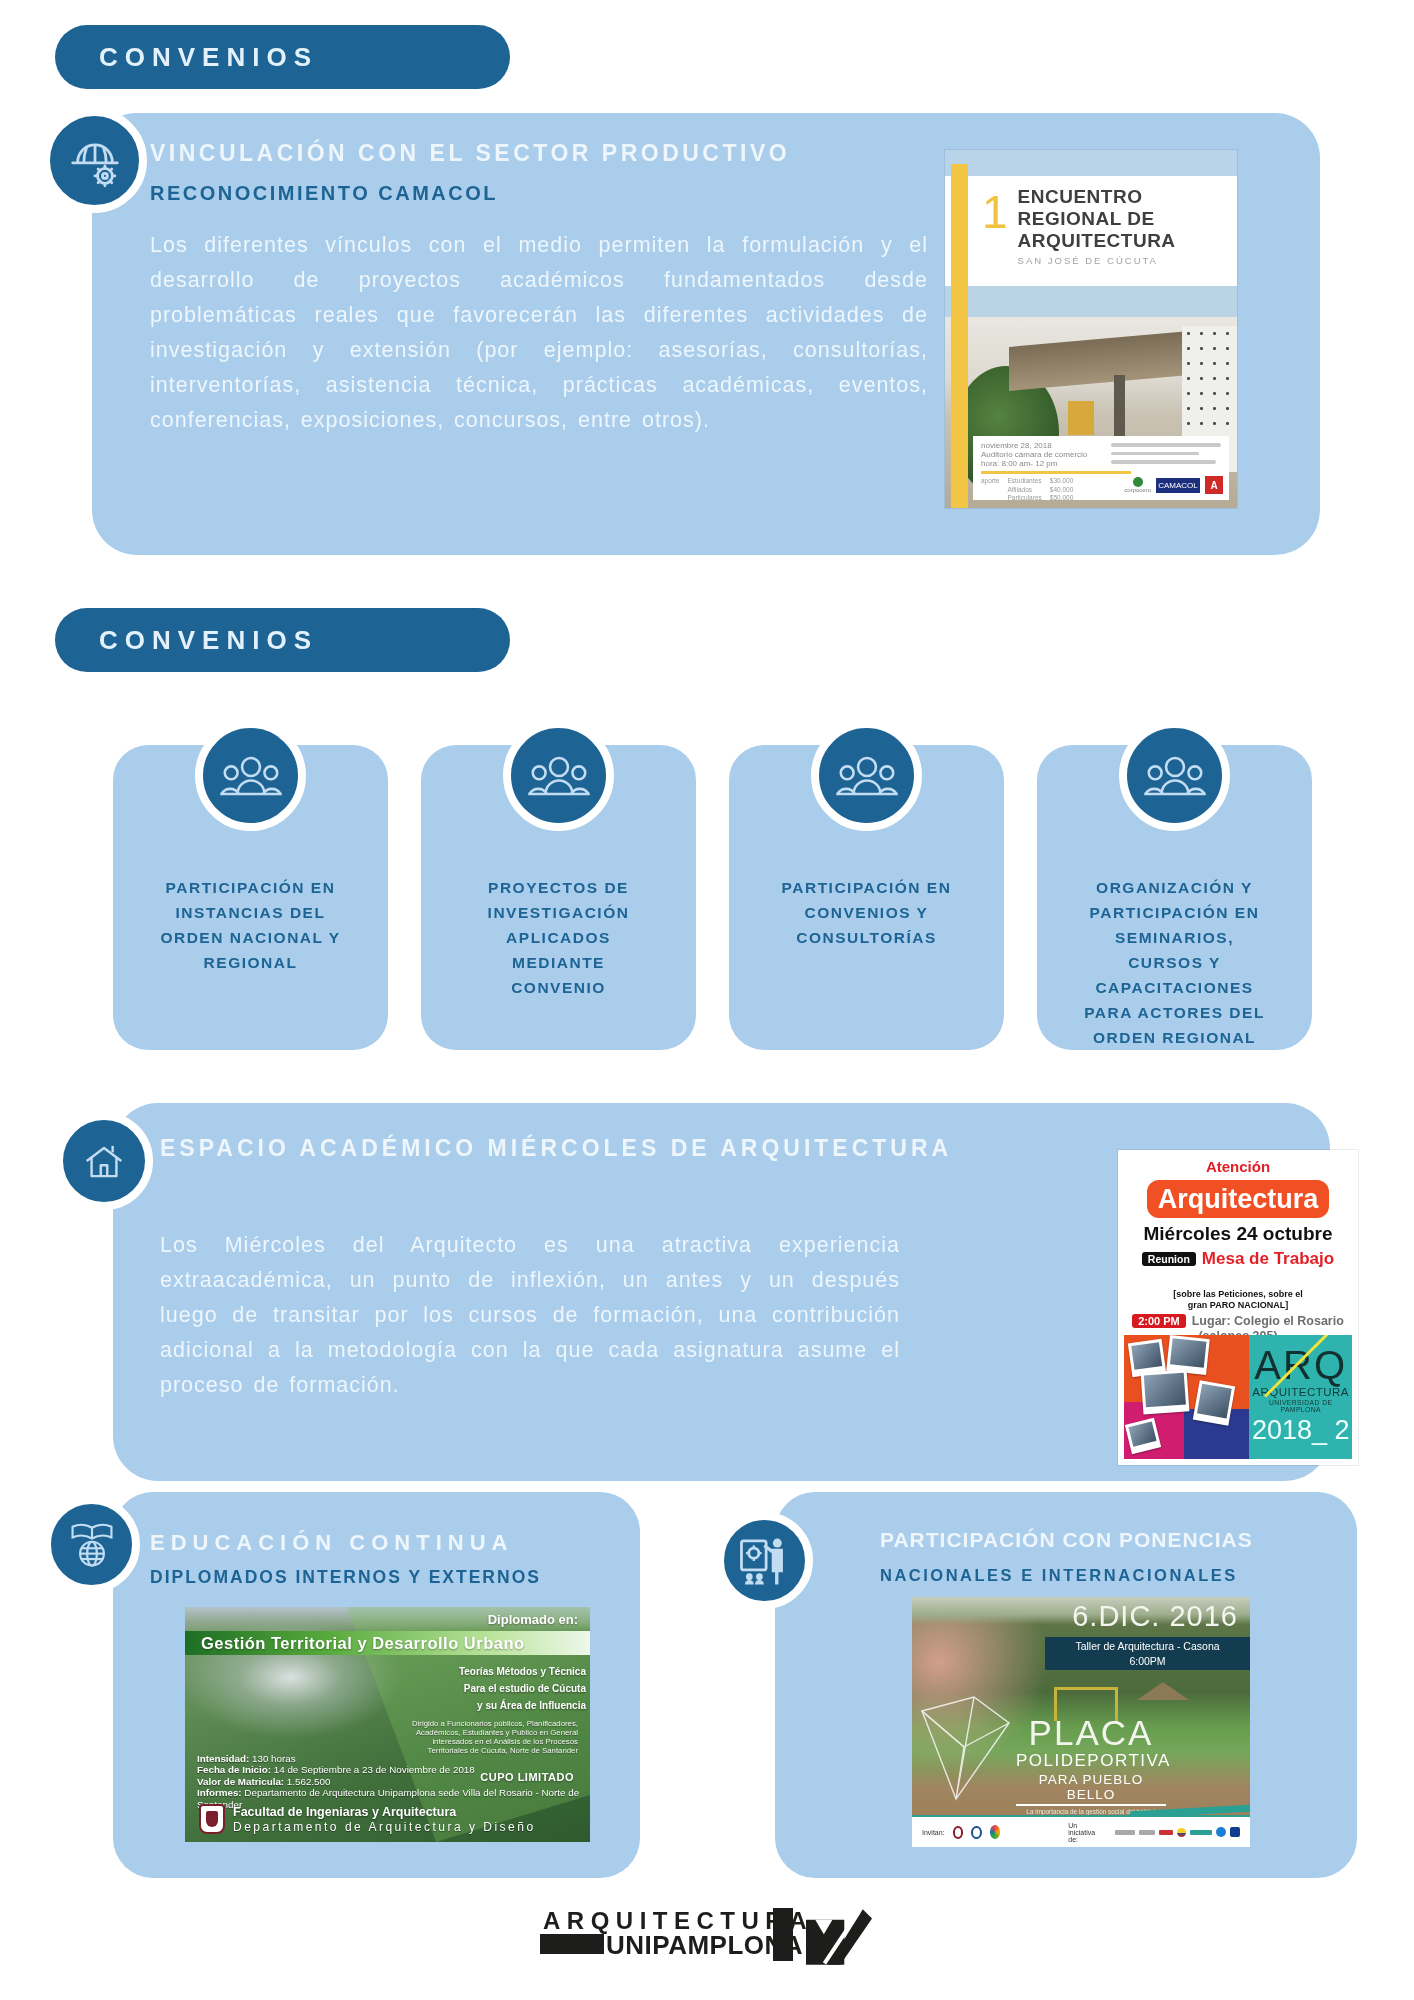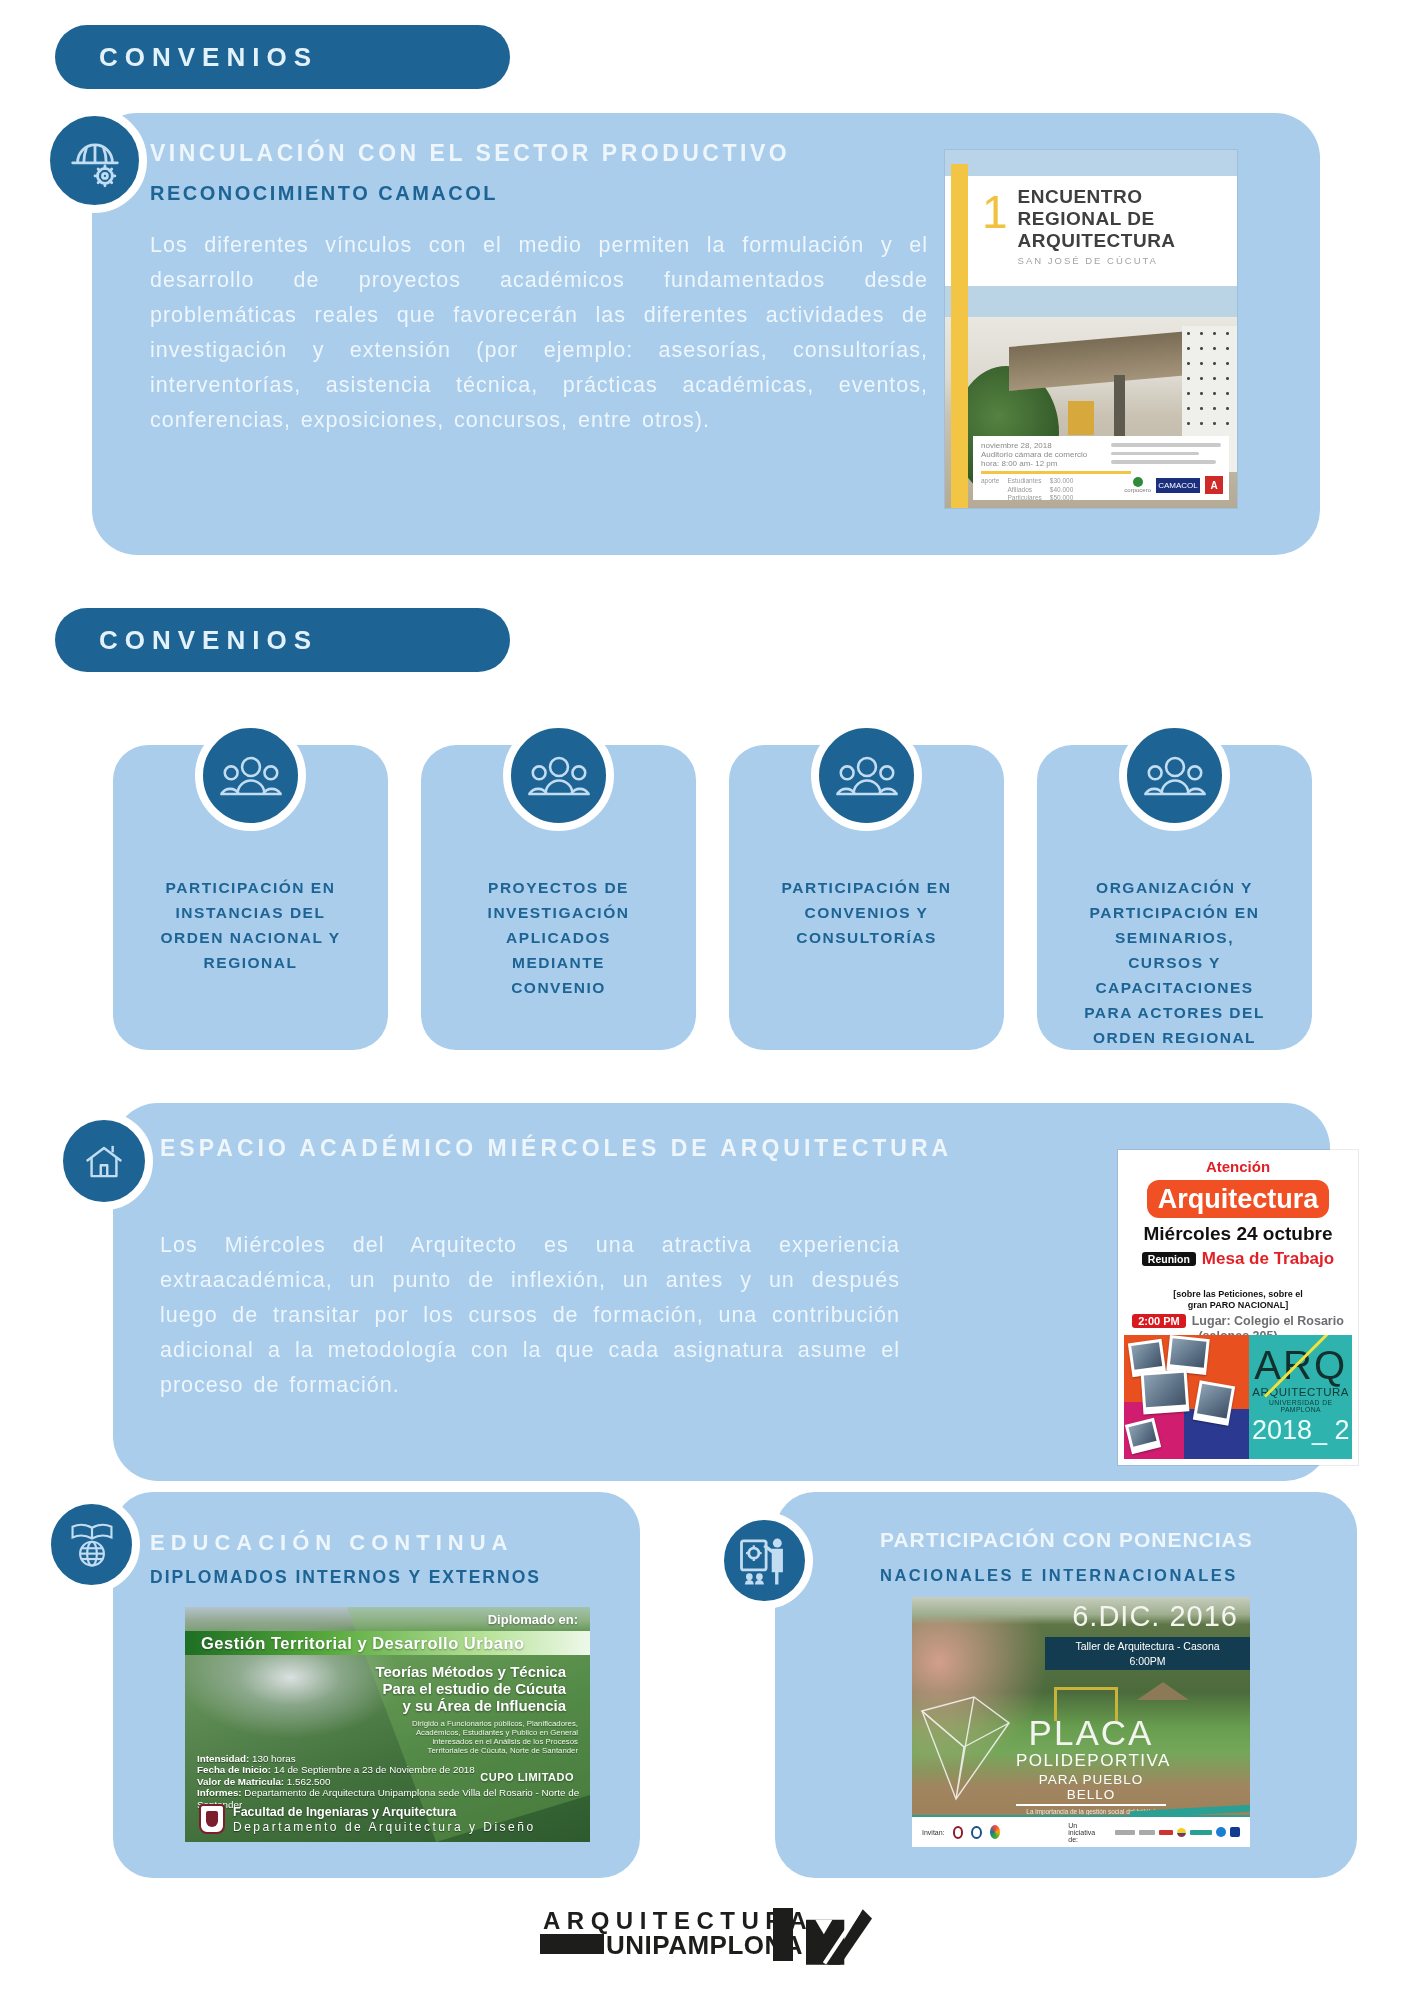--- a/index.html
+++ b/index.html
@@ -101,7 +101,7 @@
     background:linear-gradient(90deg,#1e6e24 0%,#57a93c 35%,#b9e39b 75%,#eef8ea 100%);
     color:#fff;font-weight:bold;font-size:16.5px;line-height:24px;padding-left:16px;letter-spacing:.5px;
     text-shadow:0 1px 2px rgba(0,0,0,.35)}
-  .p3-sub{position:absolute;top:56px;right:24px;text-align:right;font-weight:bold;font-size:15px;line-height:17px;text-shadow:0 1px 2px rgba(0,0,0,.45)}
+  .p3-sub{position:absolute;top:56px;right:4px;text-align:right;font-weight:bold;font-size:10px;line-height:17px;text-shadow:0 1px 2px rgba(0,0,0,.45)}
   .p3-aud{position:absolute;top:112px;right:12px;text-align:right;font-size:7.8px;line-height:9px;color:#f2f7ee;text-shadow:0 1px 1px rgba(0,0,0,.4)}
   .p3-info{position:absolute;left:12px;top:146px;font-size:9.8px;line-height:11.4px;text-shadow:0 1px 1px rgba(0,0,0,.5)}
   .p3-info b{font-weight:bold}

